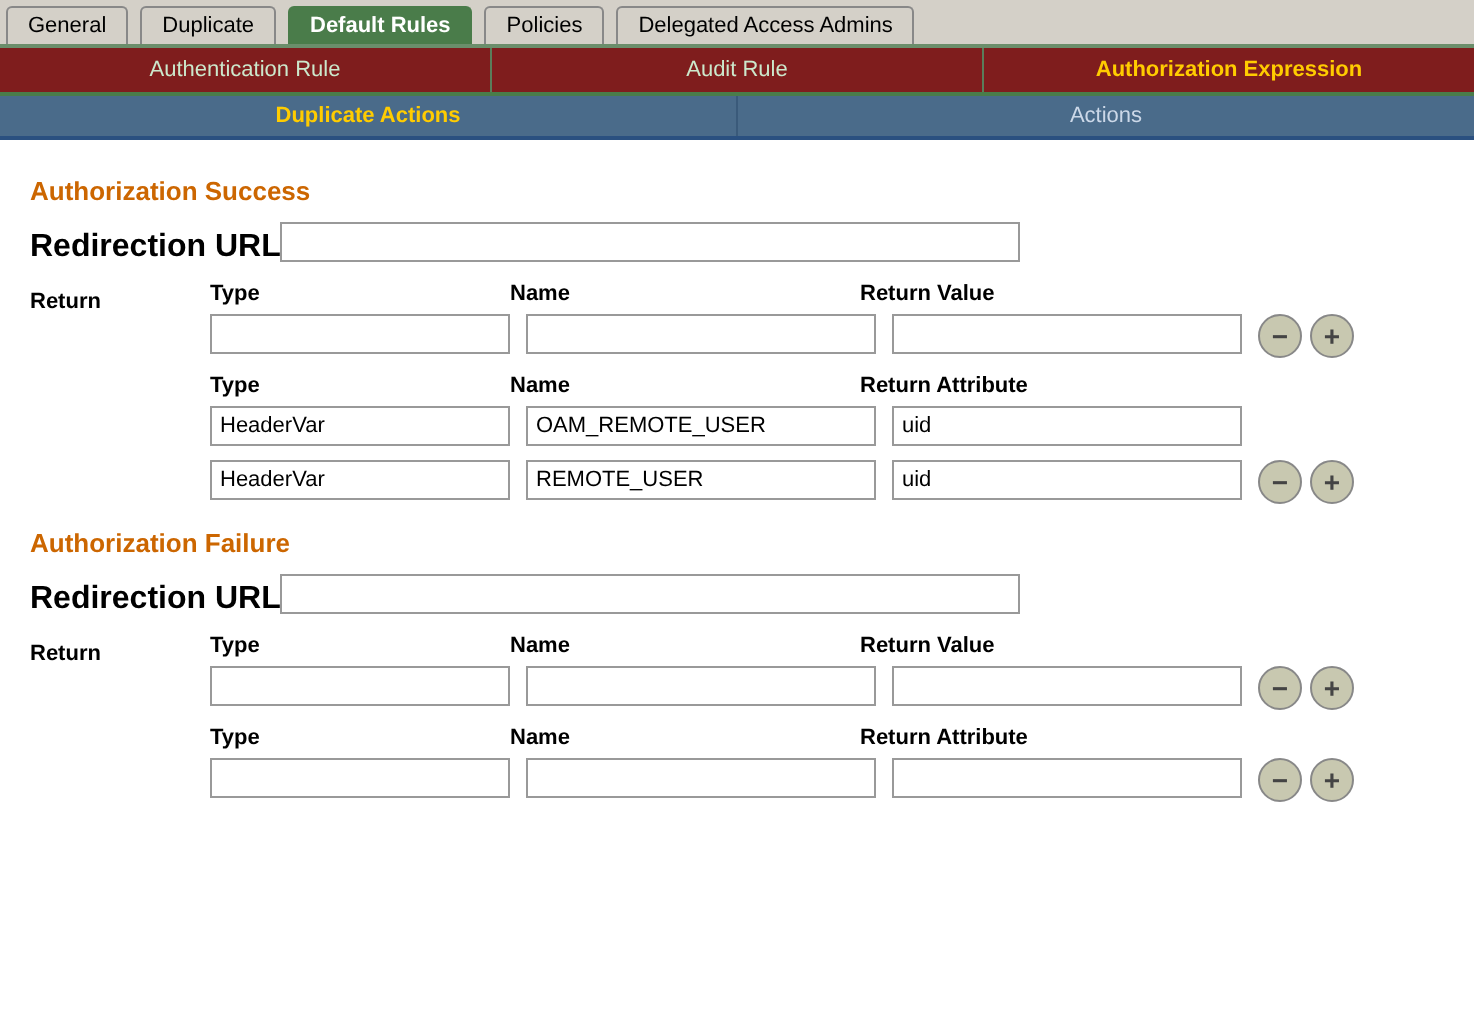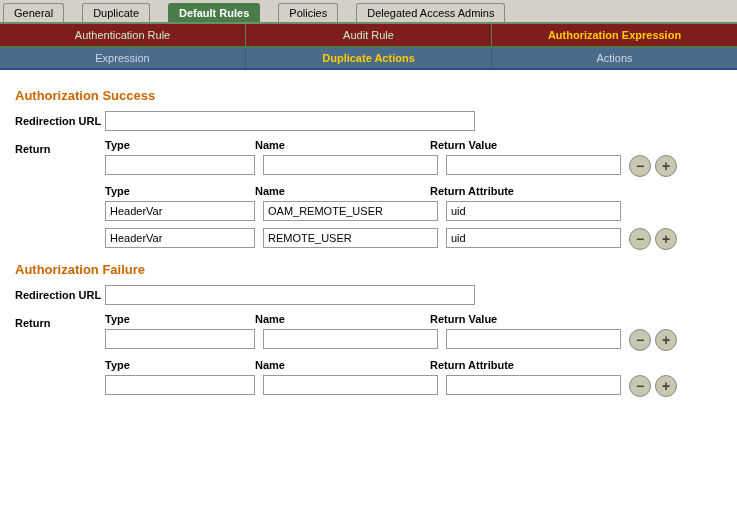--- a/index.html
+++ b/index.html
@@ -17,7 +17,7 @@
       background: #d4d0c8;
       border-bottom: 2px solid #6b8e6b;
       padding: 3px 3px 0 3px;
-      gap: 18px;
+      gap: 6px;
     }
     .top-tab {
       padding: 3px 10px;

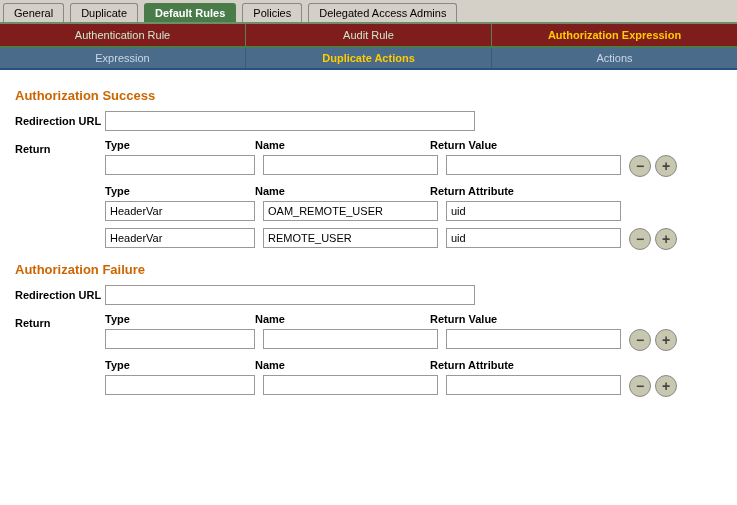--- a/index.html
+++ b/index.html
@@ -213,9 +213,6 @@
 </div>
 
 <div class="third-tabs">
-  <div class="third-tab">
-    <span>Expression</span>
-  </div>
   <div class="third-tab active">
     <span>Duplicate Actions</span>
   </div>

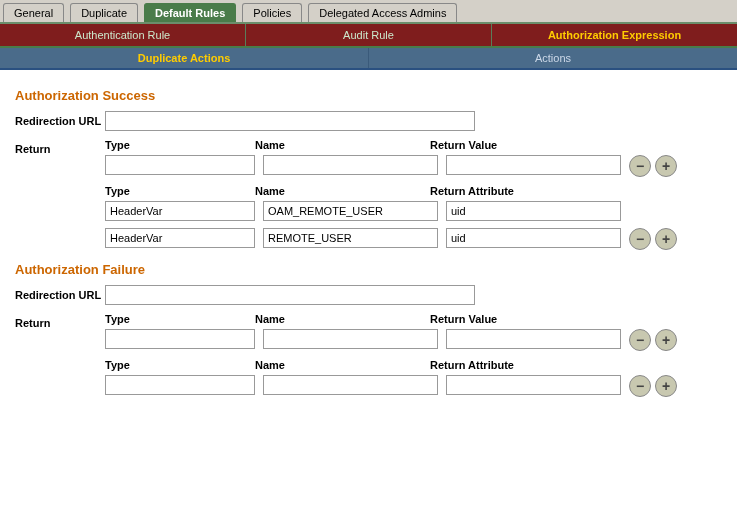--- a/index.html
+++ b/index.html
@@ -100,7 +100,7 @@
 
     .field-label {
       font-weight: bold;
-      font-size: 11px;
+      font-size: 16px;
       min-width: 90px;
       padding-top: 4px;
     }

